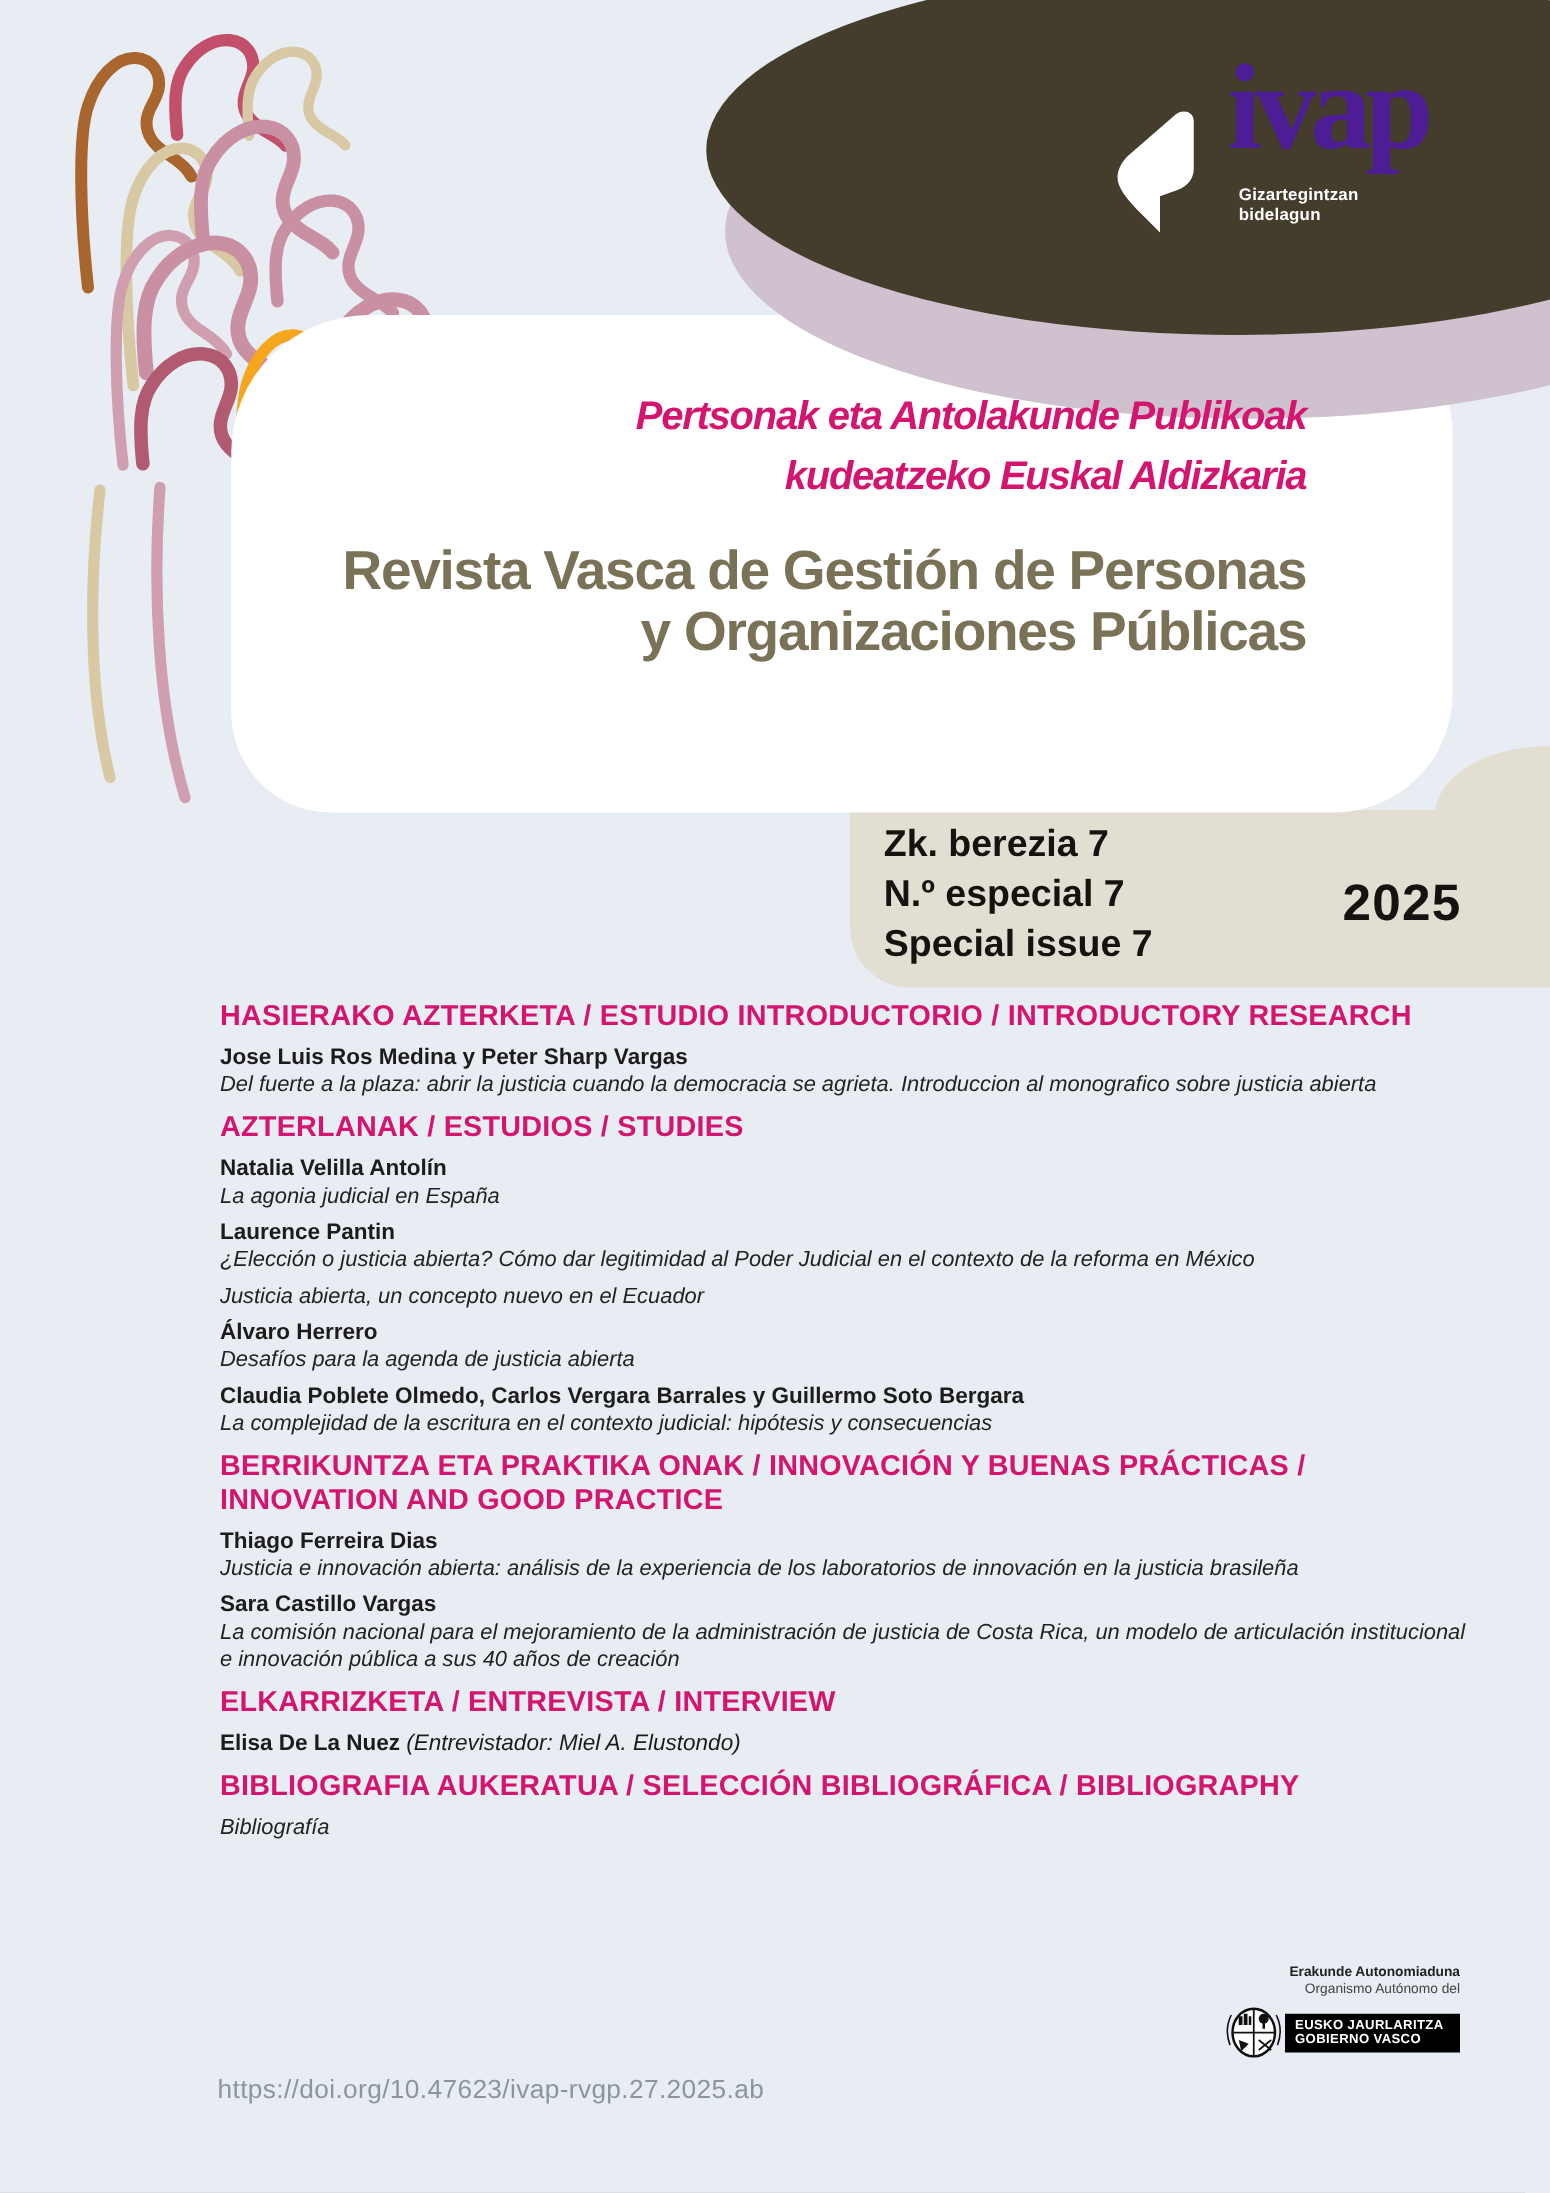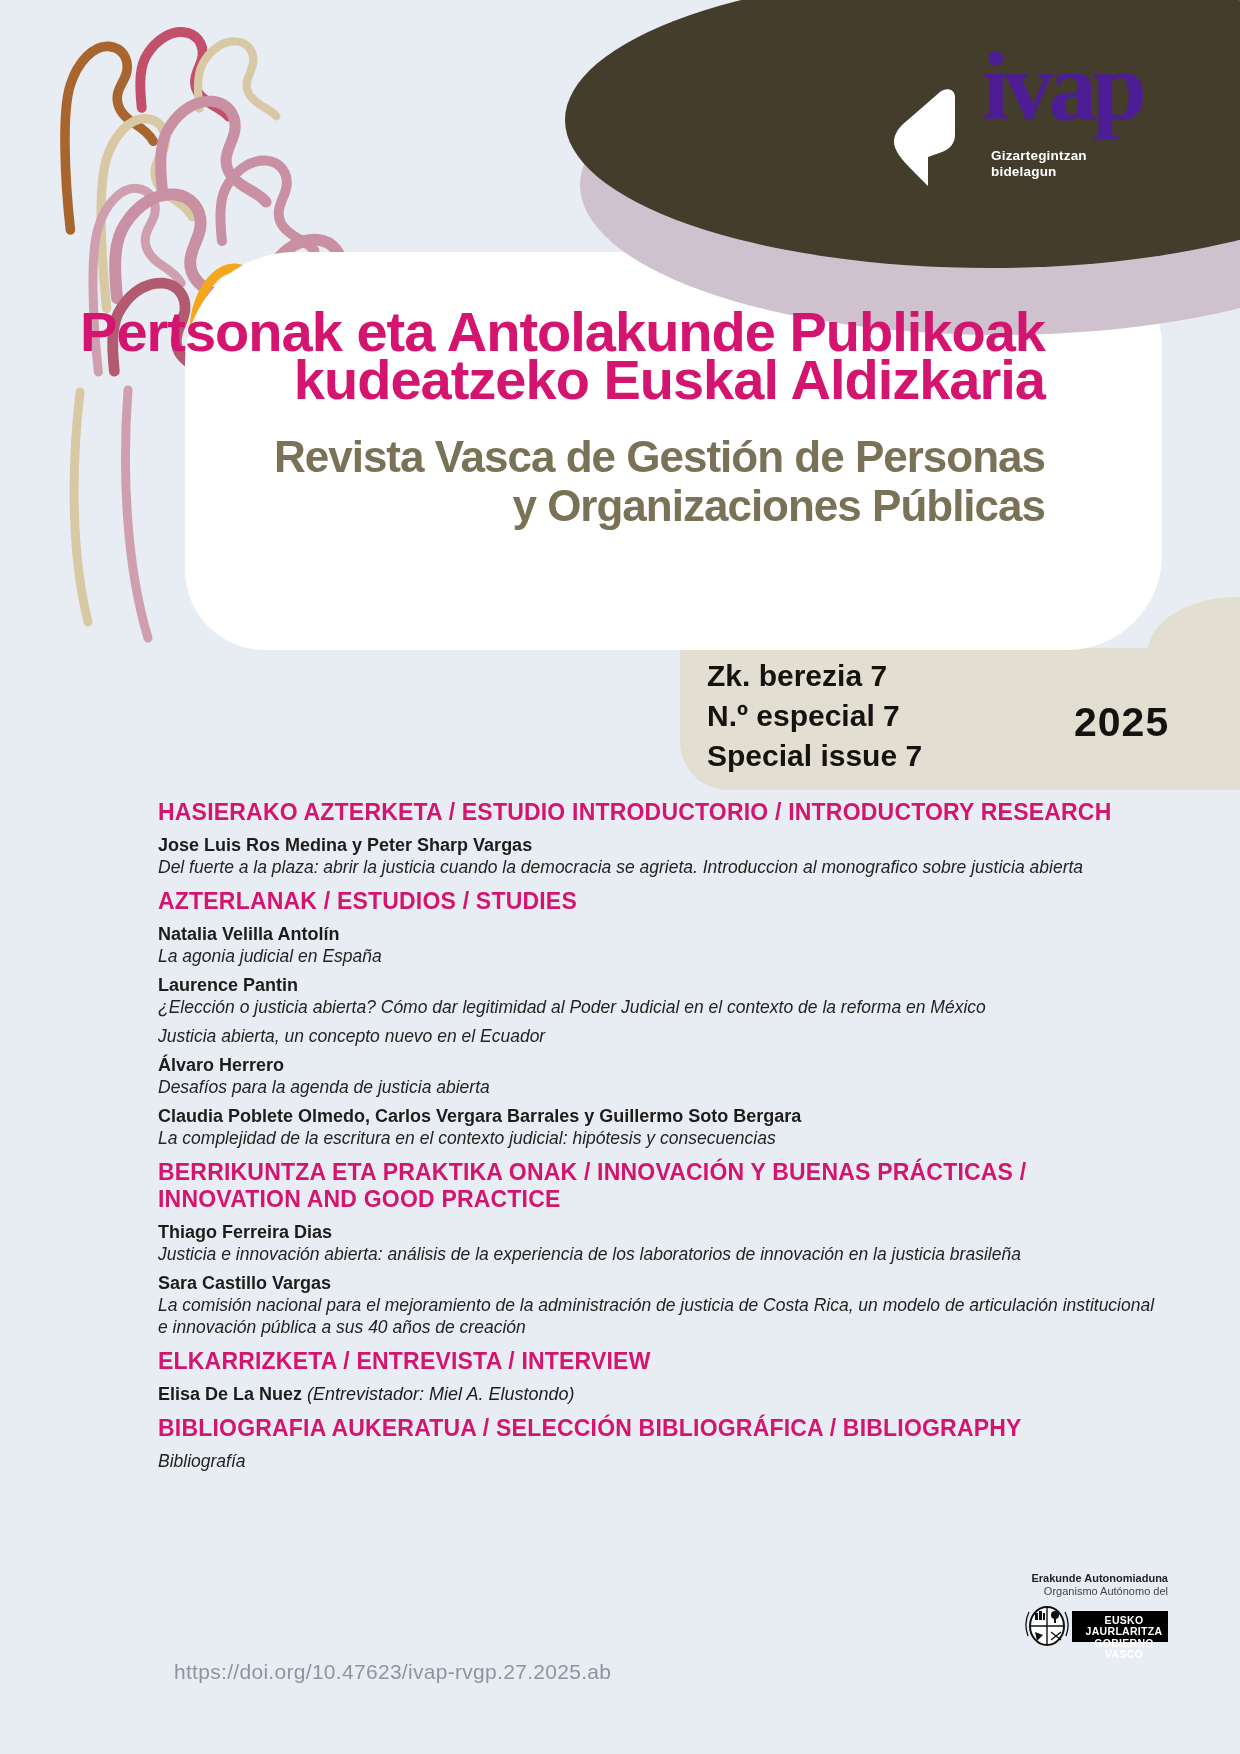--- a/index.html
+++ b/index.html
@@ -33,7 +33,7 @@
     font-weight:bold;font-size:13.5px;line-height:15.5px;letter-spacing:0.2px;}
   
   .titles{position:absolute;right:195px;top:308px;text-align:right;z-index:6;}
-  .t-eu{font-size:56px;line-height:48px;font-weight:bold;color:var(--magenta);letter-spacing:-1px;}
+  .t-eu{font-size:32px;line-height:48px;font-weight:bold;color:var(--magenta);letter-spacing:-1px;font-style:italic;}
   .t-es{font-size:44px;line-height:49px;font-weight:bold;color:var(--olive);letter-spacing:-1px;margin-top:28px;}
   
   .issue{position:absolute;left:707px;top:656px;z-index:6;font-weight:bold;

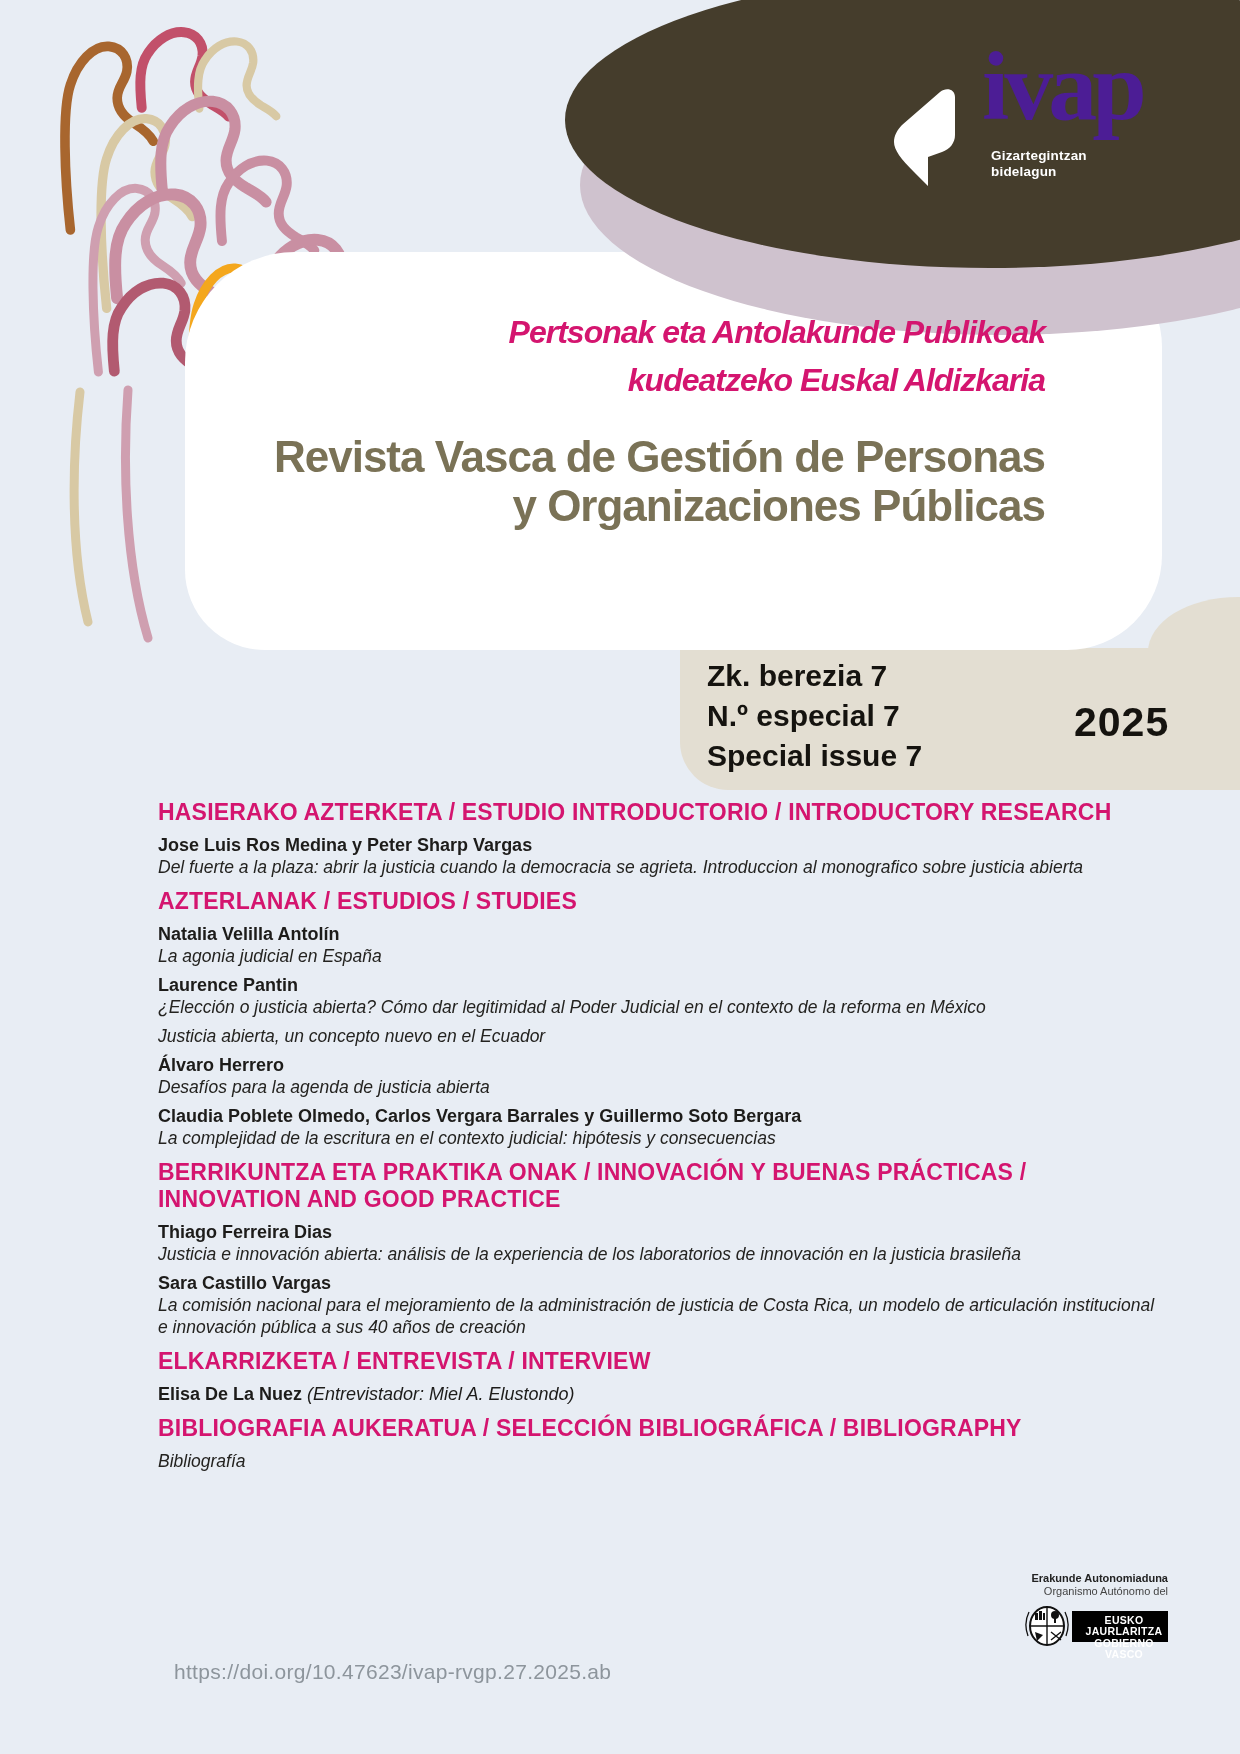--- a/index.html
+++ b/index.html
@@ -41,7 +41,7 @@
   .year{position:absolute;left:1047px;top:699px;z-index:6;font-weight:bold;
     font-size:41px;letter-spacing:1px;color:#15130f;margin-left:27px;}
   
-  .contents{position:absolute;left:158px;top:799px;width:1000px;z-index:6;}
+  .contents{position:absolute;left:176px;top:799px;width:1000px;z-index:6;}
   .sec-h{font-size:23px;line-height:27px;font-weight:bold;color:var(--magenta);
     letter-spacing:0.2px;max-width:965px;margin:10px 0 8px;}
   .sec:first-of-type .sec-h{margin-top:0;}

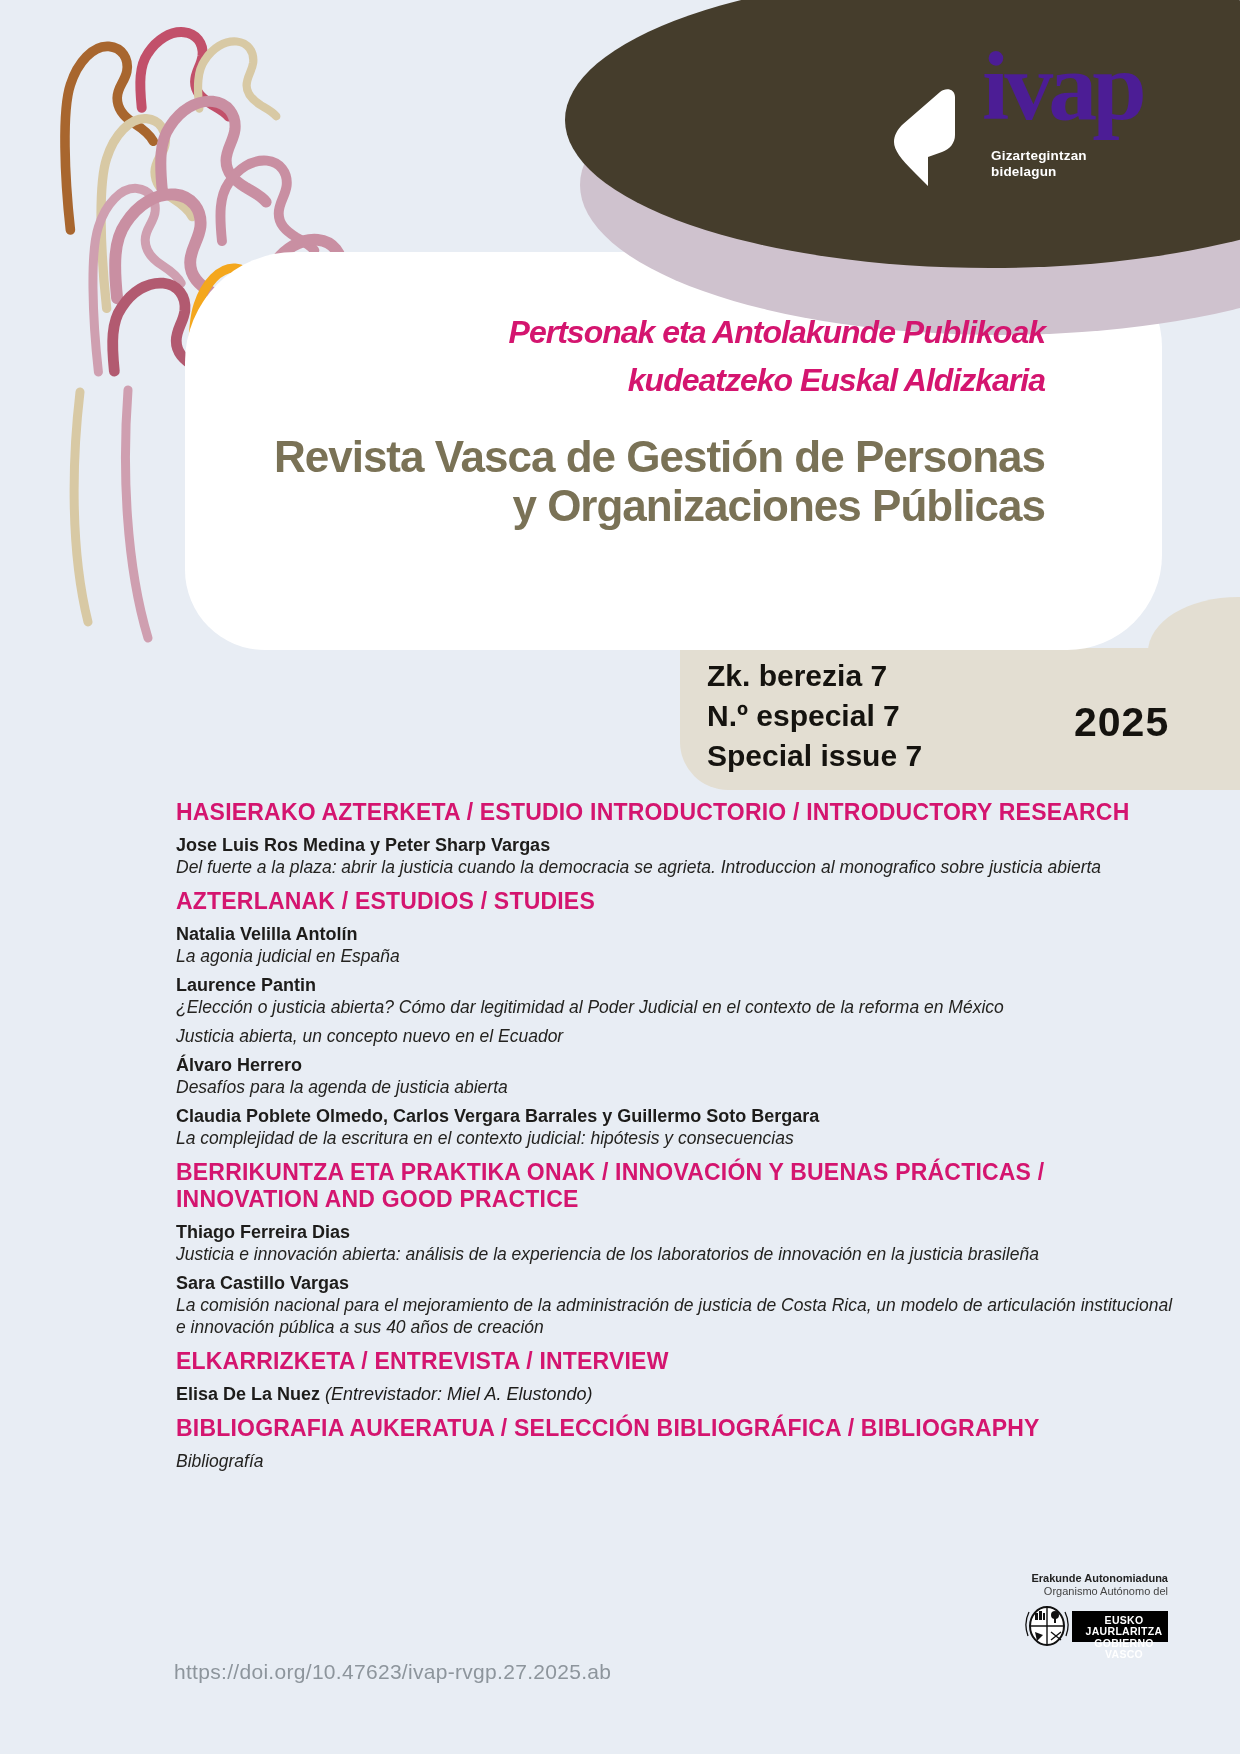--- a/index.html
+++ b/index.html
@@ -55,7 +55,7 @@
   .gov-l2{font-size:11px;color:#444;line-height:13px;}
   .gov-row{margin-top:4px;display:flex;justify-content:flex-end;align-items:center;}
   .gov-shield{width:46px;height:48px;flex:0 0 auto;margin-right:2px;}
-  .gov-box{width:96px;height:31px;background:#000;color:#fff;text-align:center;
+  .gov-box{width:140px;height:31px;background:#000;color:#fff;text-align:left;
     padding:4px 0 0 8px;}
   .gov-box div{font-size:10.5px;font-weight:bold;line-height:11.5px;letter-spacing:0.3px;}
   

